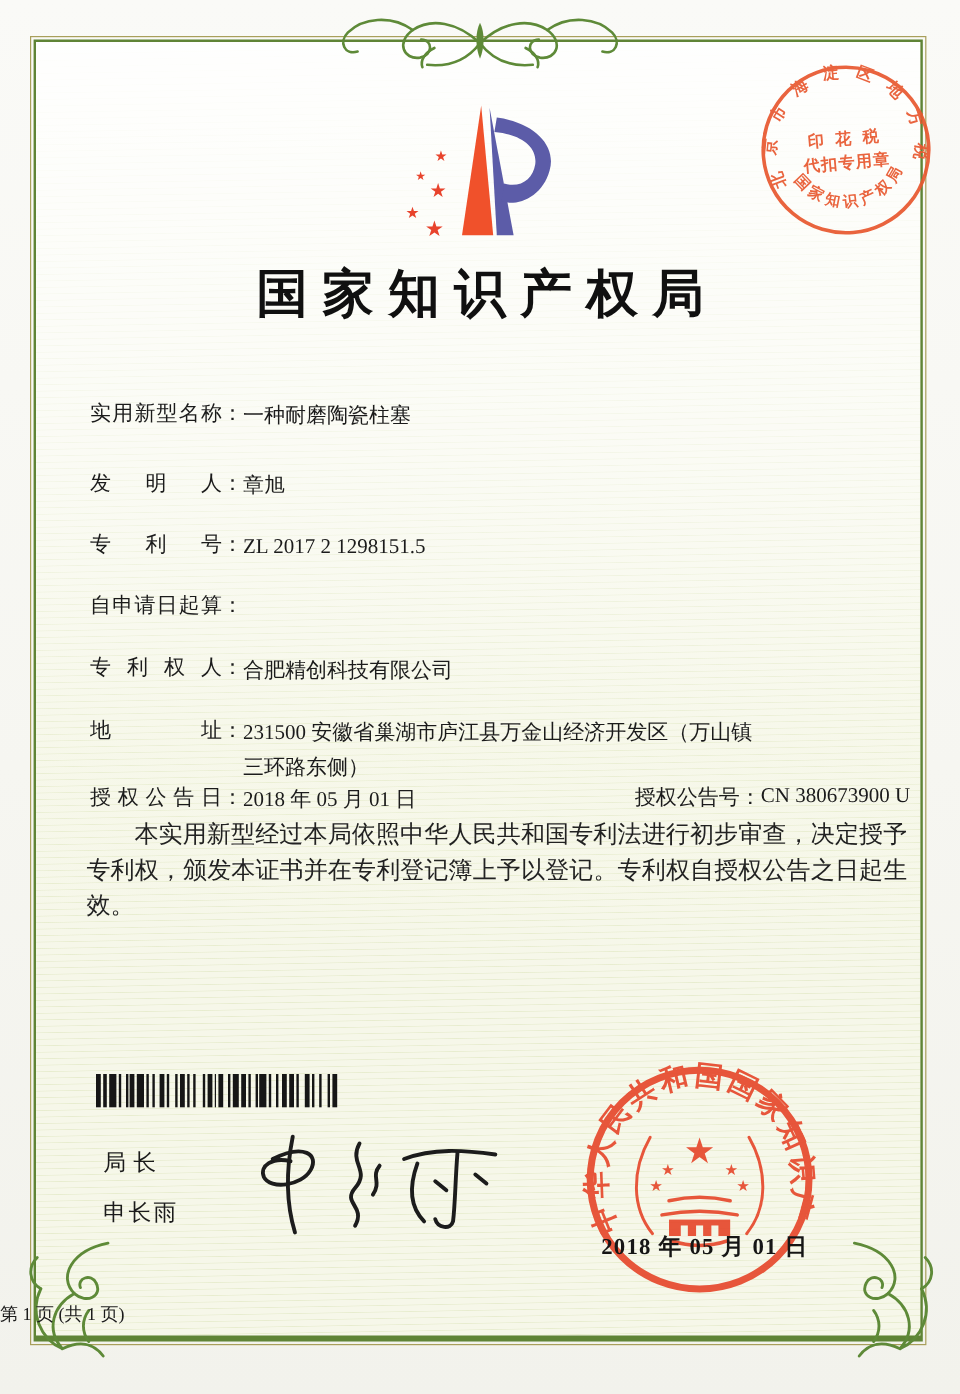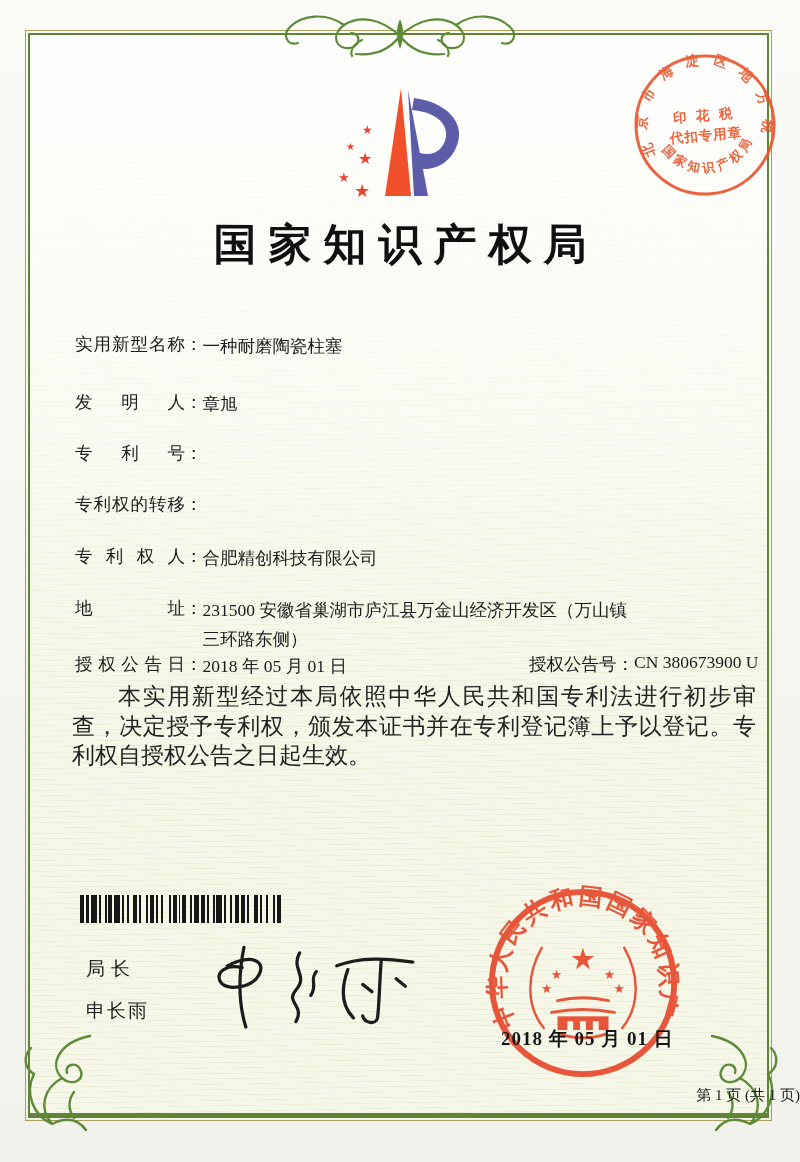--- a/index.html
+++ b/index.html
@@ -122,6 +122,7 @@
   <div class="frow" style="top:441px">
     <span class="flabel">专利号</span>
       <span class="fcolon">：</span>
+    <span class="fvalue">ZL 2017 2 1298151.5</span>
   </div>
   <div class="frow" style="top:492px">
     <span class="flabel">专利权的转移</span>

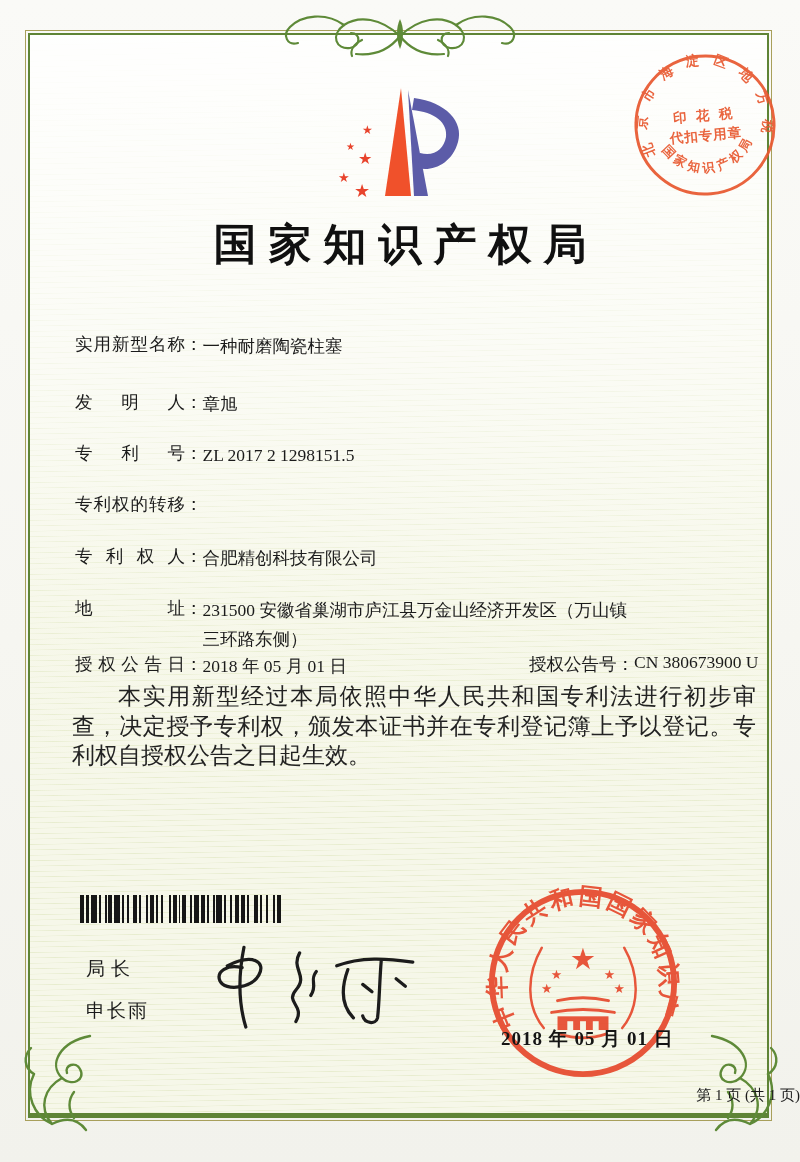--- a/index.html
+++ b/index.html
@@ -125,7 +125,7 @@
     <span class="fvalue">ZL 2017 2 1298151.5</span>
   </div>
   <div class="frow" style="top:492px">
-    <span class="flabel">专利权的转移</span>
+    <span class="flabel">自申请日起算</span>
       <span class="fcolon">：</span>
   </div>
   <div class="frow" style="top:544px">

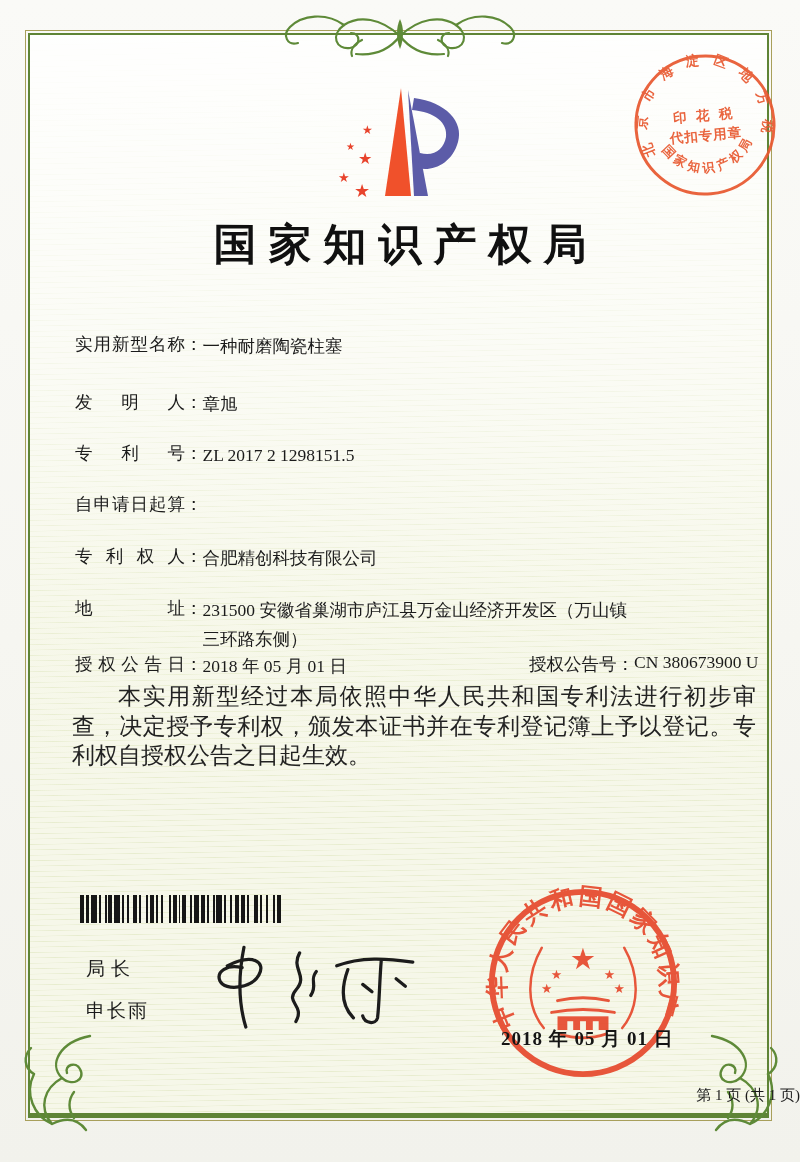--- a/index.html
+++ b/index.html
@@ -24,7 +24,7 @@
   .fvalue{max-width:480px;line-height:29px;font-family:Liberation Serif, serif;}
   .fvalue.addr{width:436px;}
   .grant-right{position:absolute;left:454px;top:0;display:flex;font-size:17.5px;color:#1b1b1b;white-space:nowrap;}
-  .body-text{left:72px;top:682px;width:684px;font-size:23px;line-height:29.5px;color:#222;}
+  .body-text{left:72px;top:682px;width:684px;font-size:20px;line-height:29.5px;color:#222;}
   .body-text p{margin:0;text-indent:2em;text-align:justify;}
   .barcode{left:80px;top:895px;width:226px;height:28px;display:flex;align-items:stretch;overflow:hidden;}
   .barcode .b{flex:none;background:#161616;}

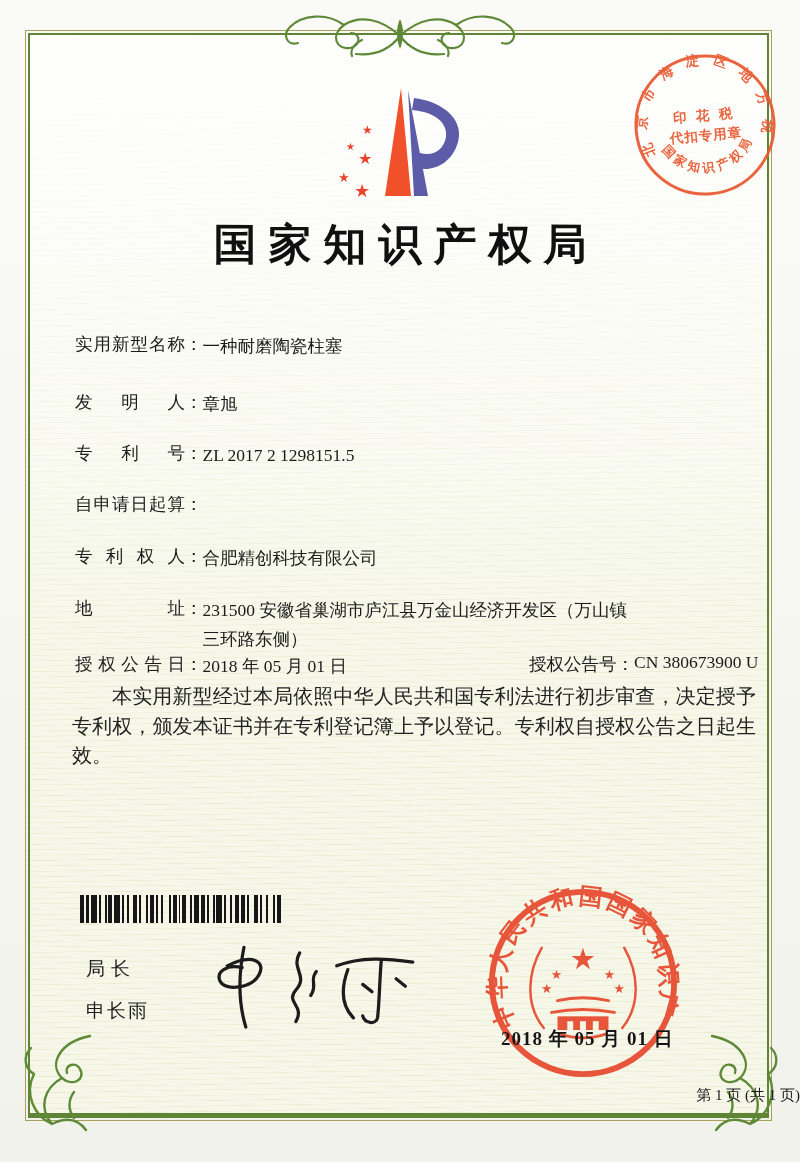--- a/index.html
+++ b/index.html
@@ -34,7 +34,7 @@
   .sig-svg{left:205px;top:934px;}
   .seal-svg{left:485px;top:885px;}
   .seal-date{left:501px;top:1026px;font-size:19px;font-weight:700;color:#151515;letter-spacing:1px;}
-  .footer{left:0;right:0;top:1086px;text-align:right;font-size:15px;color:#1b1b1b;}
+  .footer{left:0;right:0;top:1086px;text-align:left;font-size:15px;color:#1b1b1b;}
   .stamp-svg{left:630px;top:50px;transform:rotate(-5deg);}
   .logo-svg{left:338px;top:82px;}
   .orn-top{left:240px;top:8px;}

